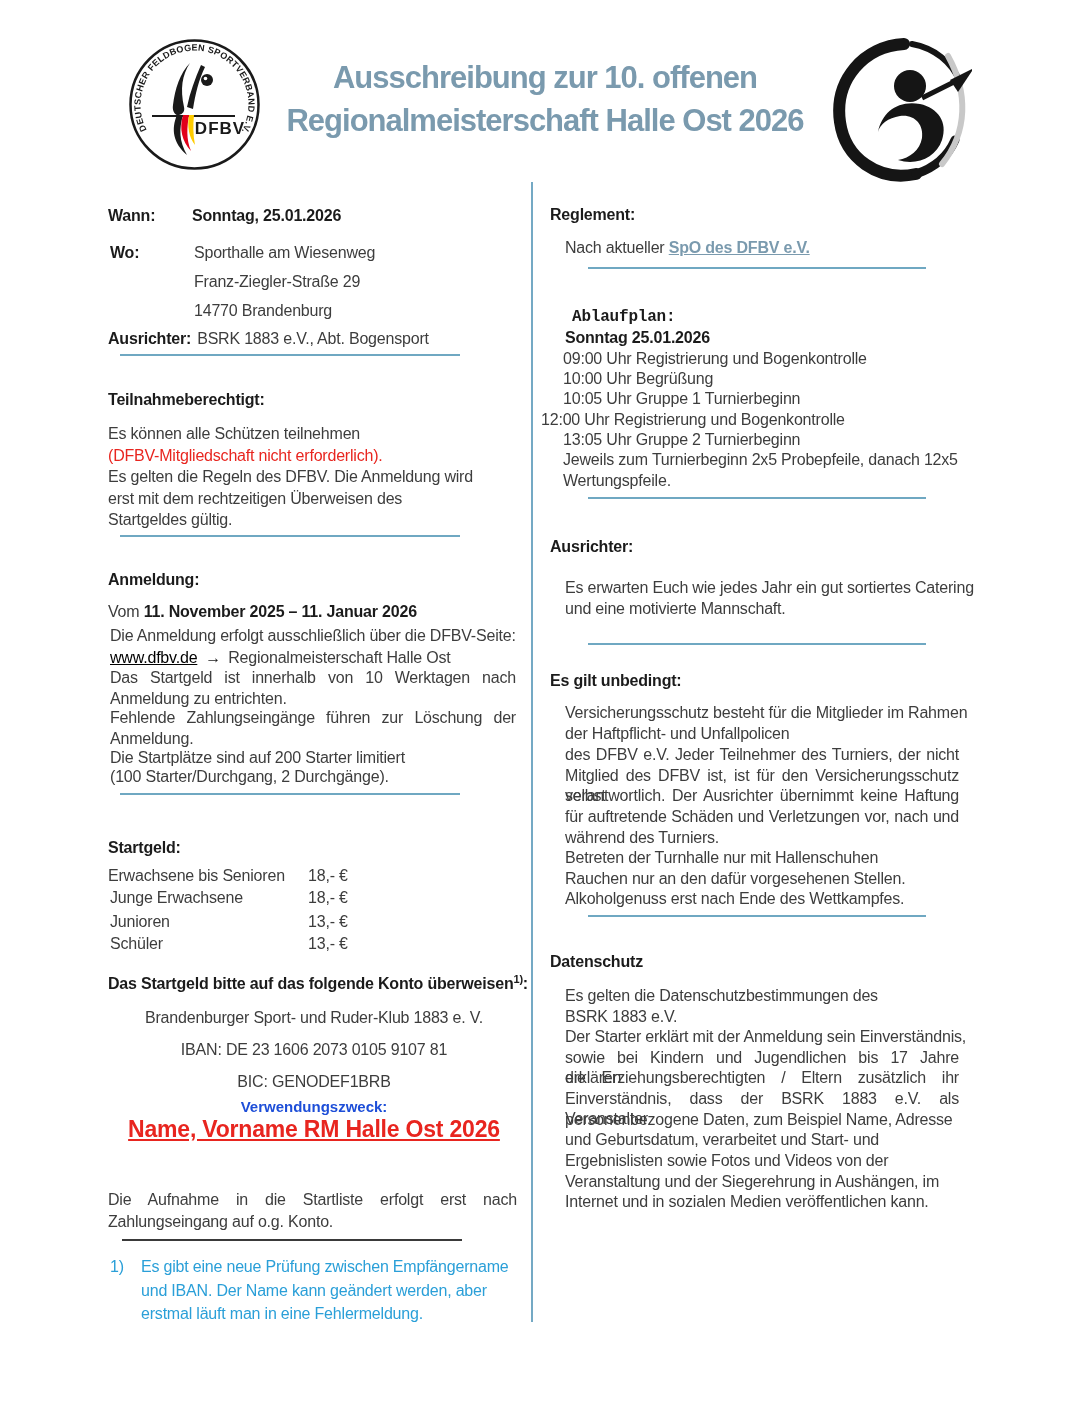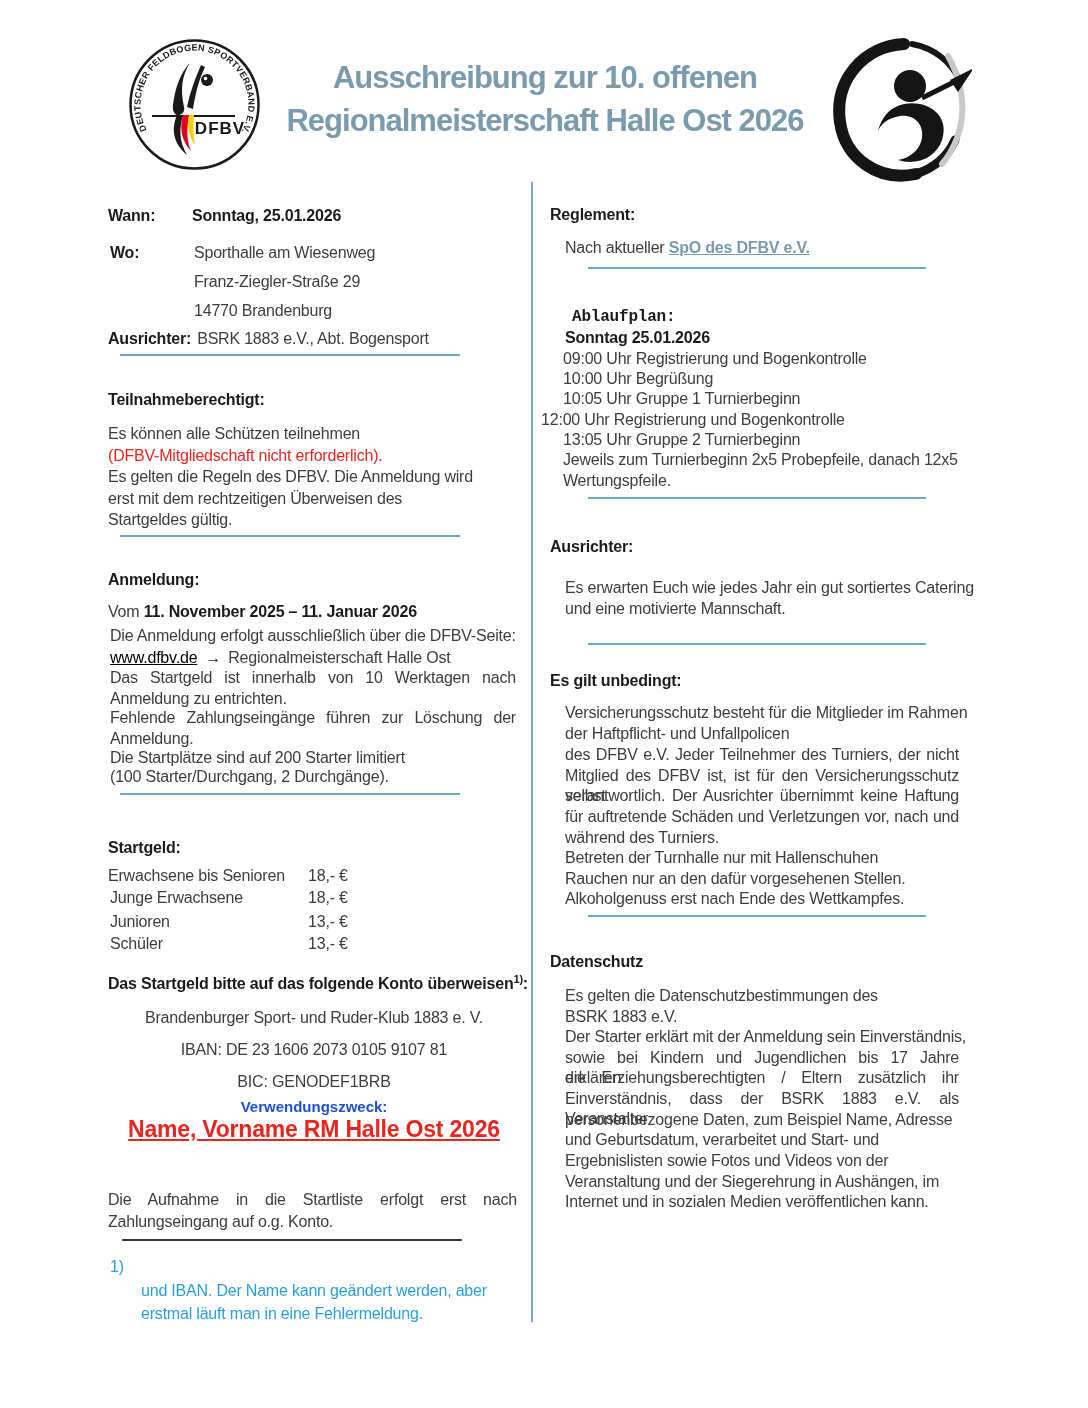--- a/index.html
+++ b/index.html
@@ -128,6 +128,7 @@
 
   <div class="dline" style="left:122px;top:1239px;width:340px;"></div>
   <div class="t blue" style="left:110px;top:1257px;">1)</div>
+  <div class="t blue" style="left:141px;top:1257px;">Es gibt eine neue Prüfung zwischen Empfängername</div>
   <div class="t blue" style="left:141px;top:1281px;">und IBAN. Der Name kann geändert werden, aber</div>
   <div class="t blue" style="left:141px;top:1304px;">erstmal läuft man in eine Fehlermeldung.</div>
 

